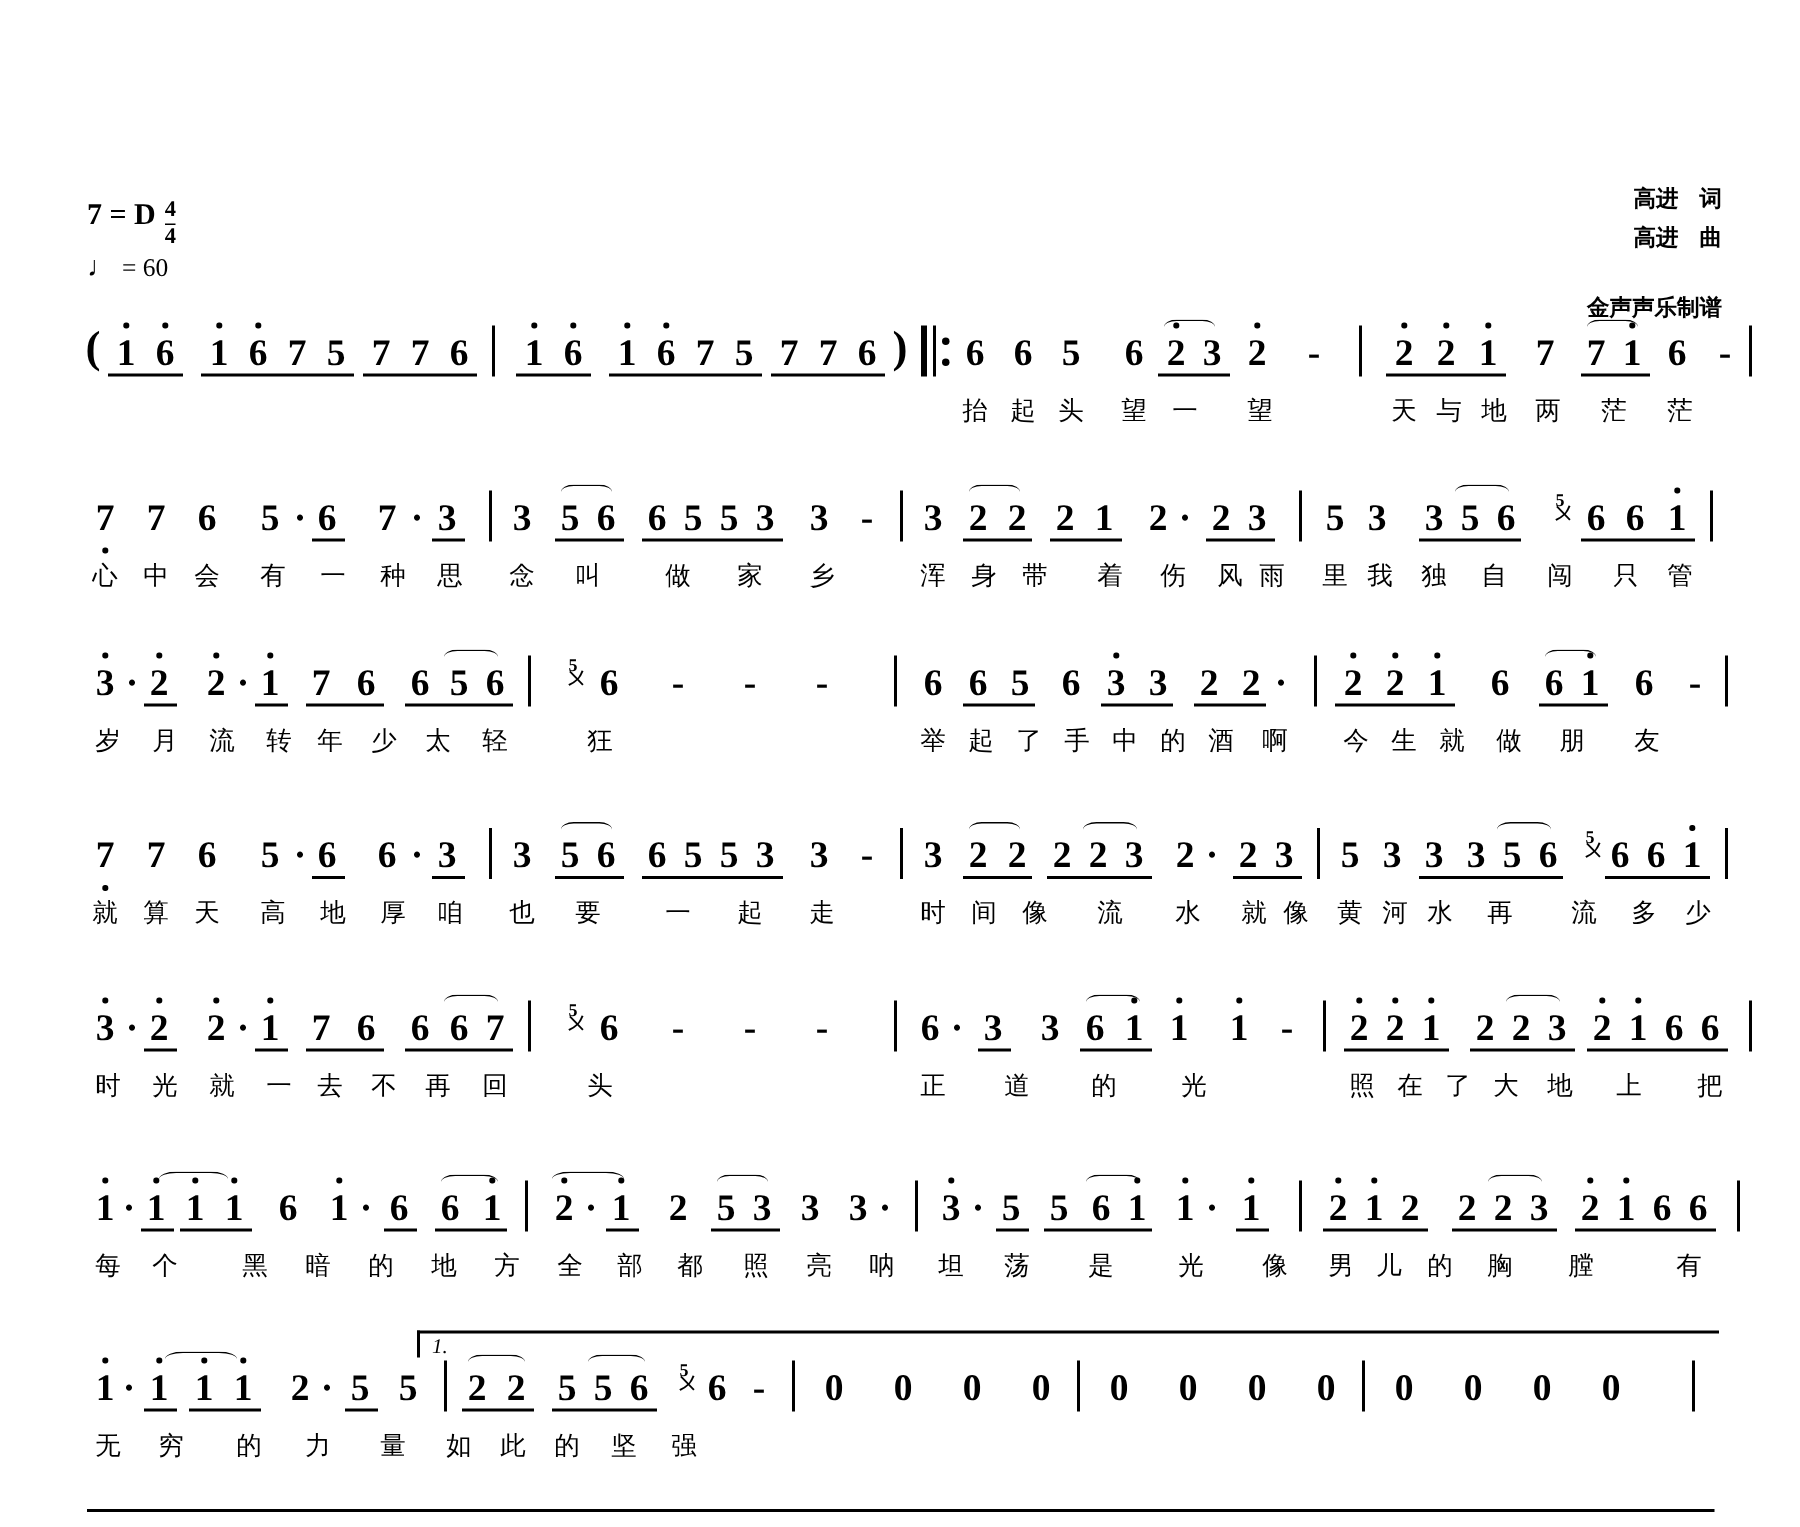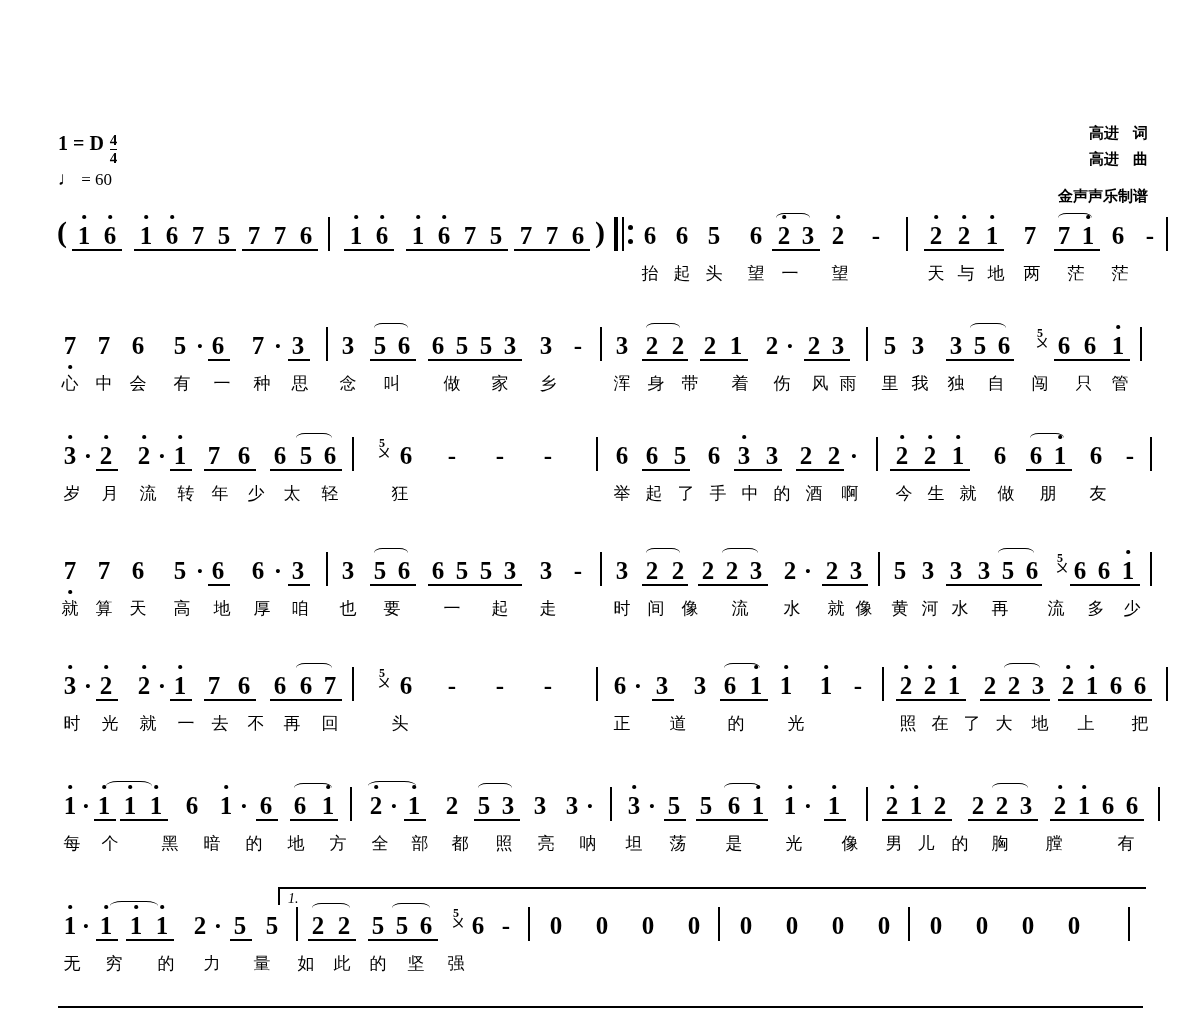--- a/index.html
+++ b/index.html
@@ -218,7 +218,7 @@
 
   <div class="key-block">
     <div class="key-line">
-      <span>1 = D</span>
+      <span>7 = D</span>
       <span class="timesig">
         <span class="num">4</span>
         <span class="den">4</span>

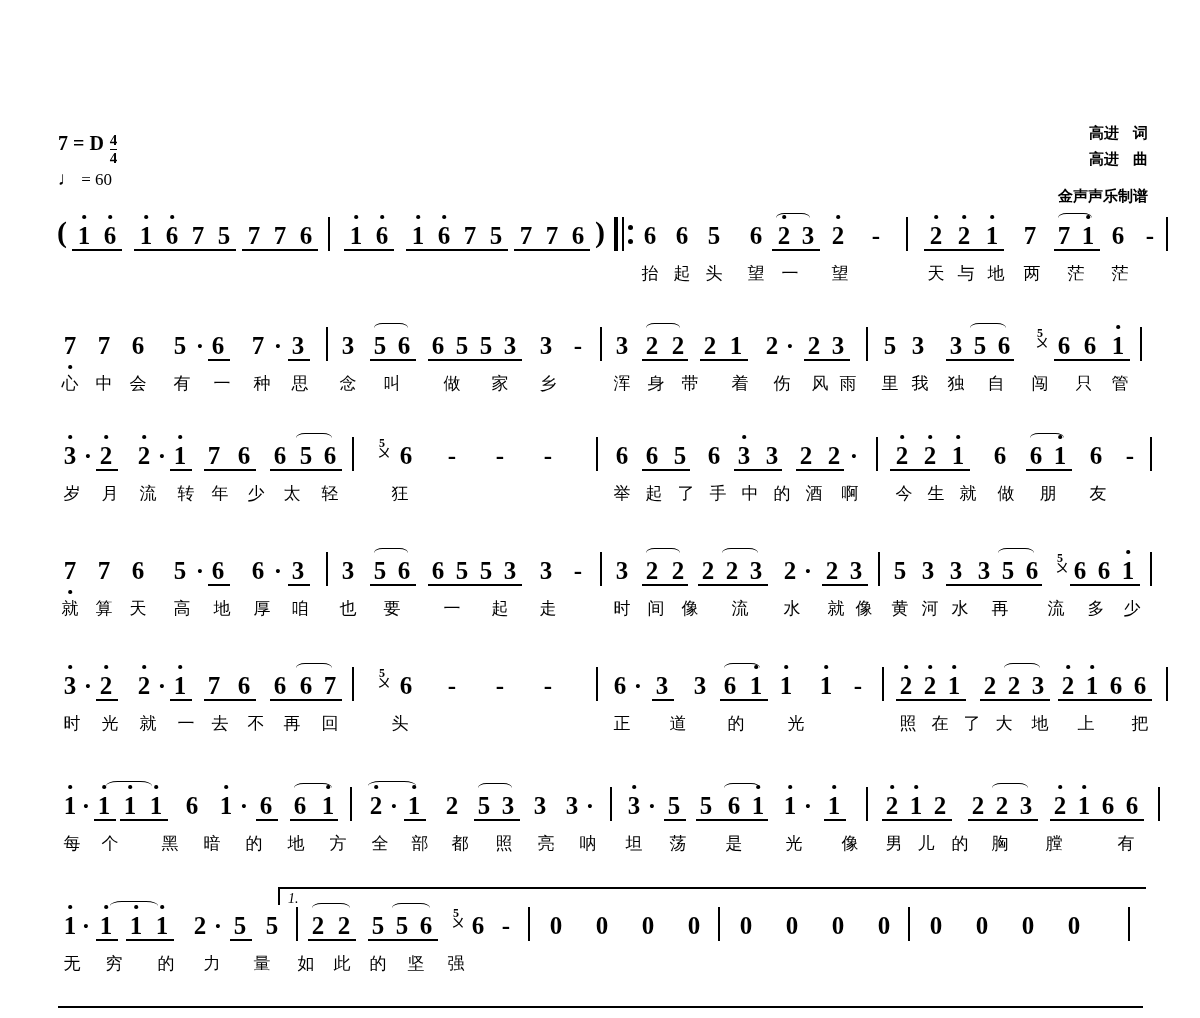--- a/index.html
+++ b/index.html
@@ -233,7 +233,7 @@
   <div class="credits">
     <div><span>高进</span><span class="gap"></span><span>词</span></div>
     <div><span>高进</span><span class="gap"></span><span>曲</span></div>
-    <div style="margin-top:10px">金声声乐制谱</div>
+    <div style="margin-top:20px">金声声乐制谱</div>
   </div>
 
   <div class="system" style="top:215px;">

